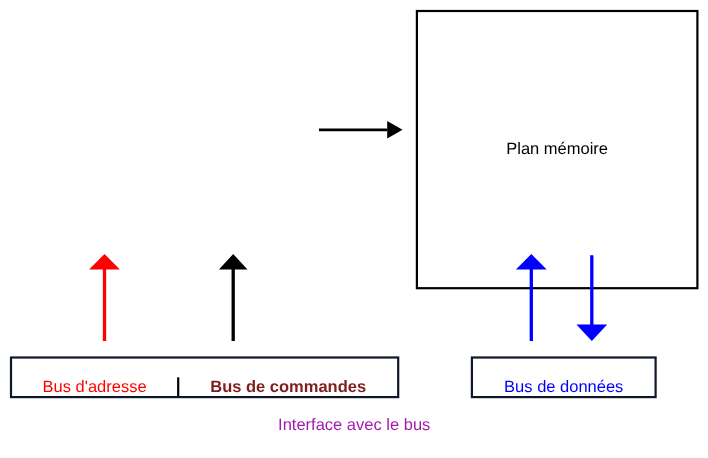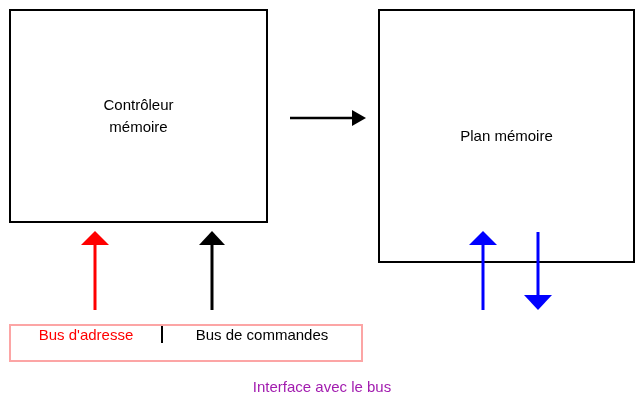--- a/index.html
+++ b/index.html
@@ -118,10 +118,6 @@
 
 <div id="canvas">
 
-  <div class="block" id="controller-block">
-    <span class="block-label">Contrôleur
-mémoire</span>
-  </div>
 
   <div class="block" id="memory-array-block">
     <span class="block-label">Plan mémoire</span>

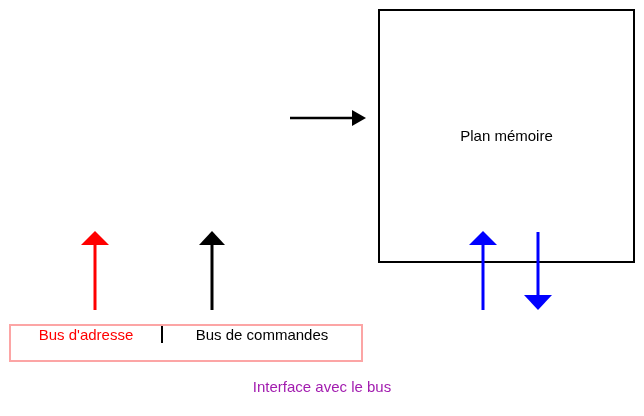--- a/index.html
+++ b/index.html
@@ -54,10 +54,10 @@
   .legend-box {
     position: absolute;
     box-sizing: border-box;
-    border: 2px solid #fca5a5;
+    border: 2px solid #0f172a;
     background: #ffffff;
     display: flex;
-    align-items: flex-start;
+    align-items: flex-end;
   }
   #interface-legend {
     left: 9px;

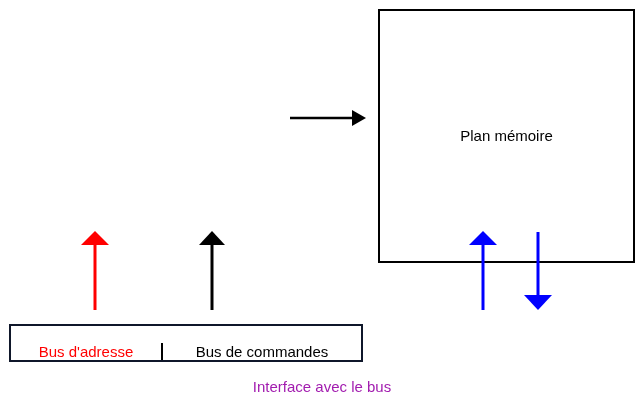--- a/index.html
+++ b/index.html
@@ -85,7 +85,8 @@
   }
   #command-bus-cell {
     flex: 1;
-    color: #000000;
+    color: #7f1d1d;
+    font-weight: bold;
   }
   #data-bus-cell {
     flex: 1;

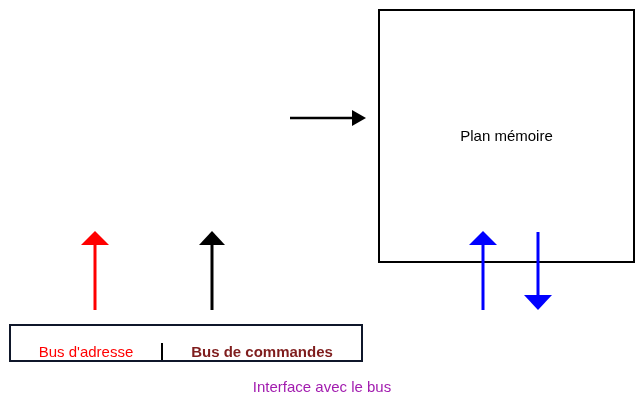--- a/index.html
+++ b/index.html
@@ -161,6 +161,11 @@
     </div>
   </div>
 
+  <div class="legend-box" id="data-legend">
+    <div class="legend-cell" id="data-bus-cell">
+      <span>Bus de données</span>
+    </div>
+  </div>
 
   <div id="interface-caption">Interface avec le bus</div>
 

